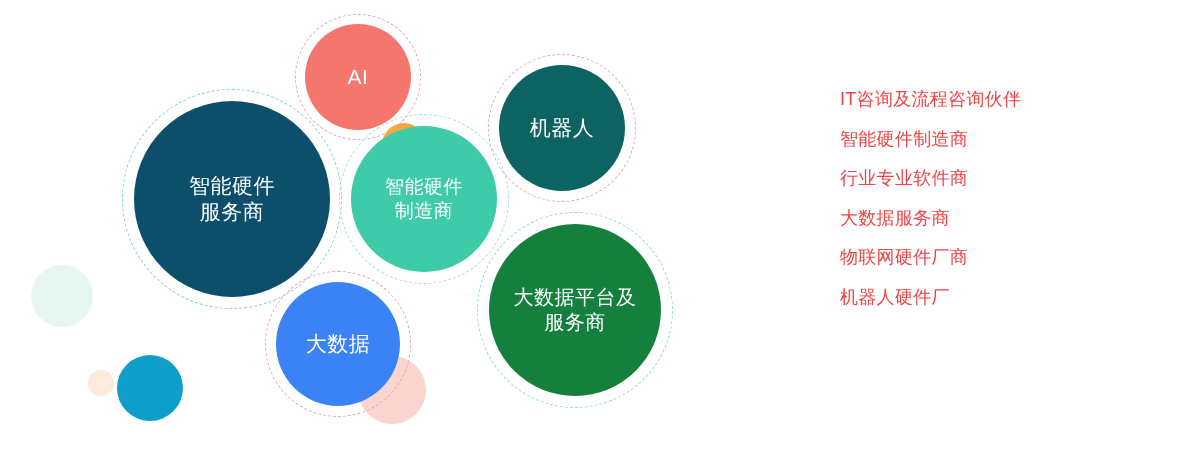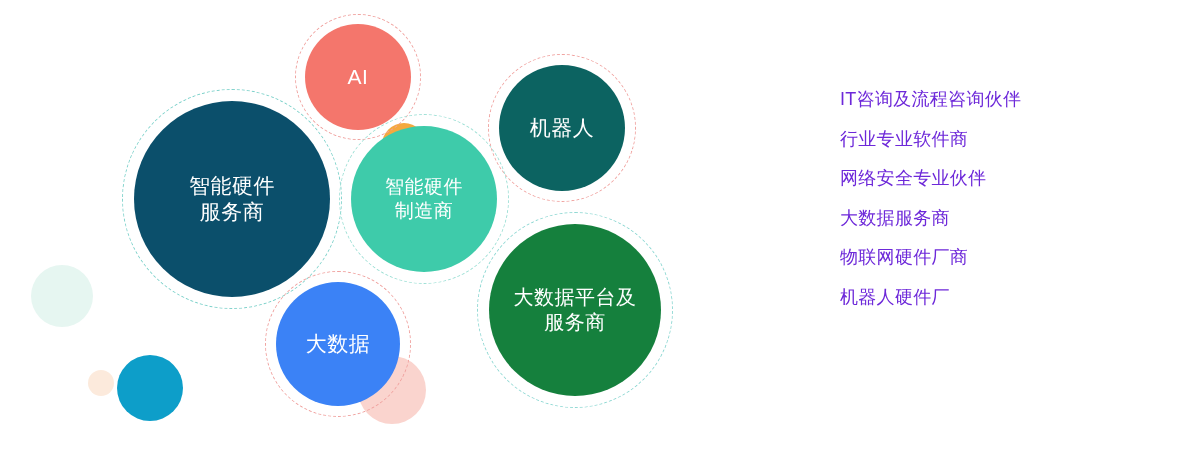--- a/index.html
+++ b/index.html
@@ -69,7 +69,7 @@
   }
   .partner-item {
     font-size: 18px;
-    color: #6d28d9;
+    color: #ef4444;
     line-height: 1.0;
     margin-bottom: 21.5px;
     white-space: nowrap;

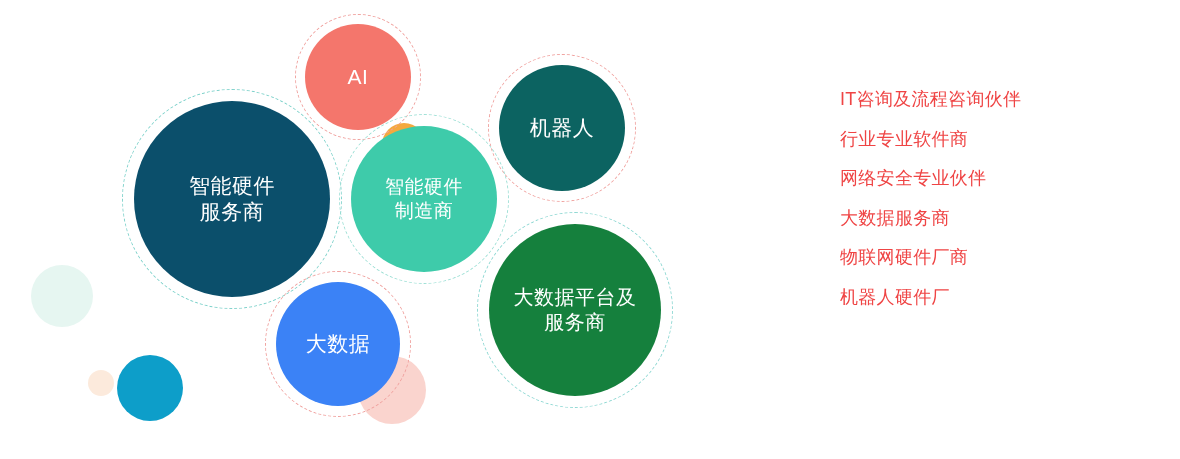--- a/index.html
+++ b/index.html
@@ -122,6 +122,7 @@
 
   <div id="partner-list">
       <div class="partner-item">IT咨询及流程咨询伙伴</div>
+      <div class="partner-item">智能硬件制造商</div>
       <div class="partner-item">行业专业软件商</div>
       <div class="partner-item">网络安全专业伙伴</div>
       <div class="partner-item">大数据服务商</div>

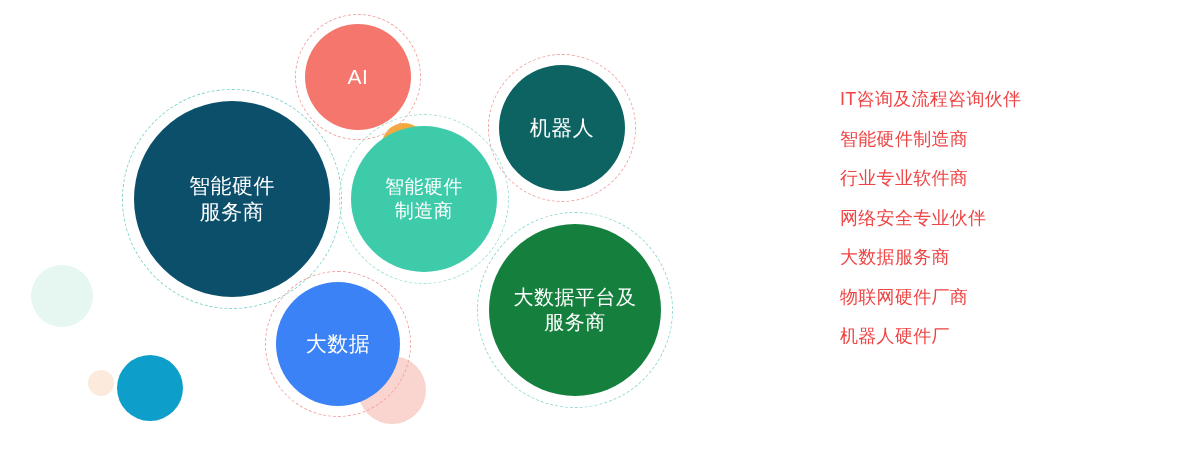--- a/index.html
+++ b/index.html
@@ -124,7 +124,6 @@
       <div class="partner-item">IT咨询及流程咨询伙伴</div>
       <div class="partner-item">智能硬件制造商</div>
       <div class="partner-item">行业专业软件商</div>
-      <div class="partner-item">网络安全专业伙伴</div>
       <div class="partner-item">大数据服务商</div>
       <div class="partner-item">物联网硬件厂商</div>
       <div class="partner-item">机器人硬件厂</div>

